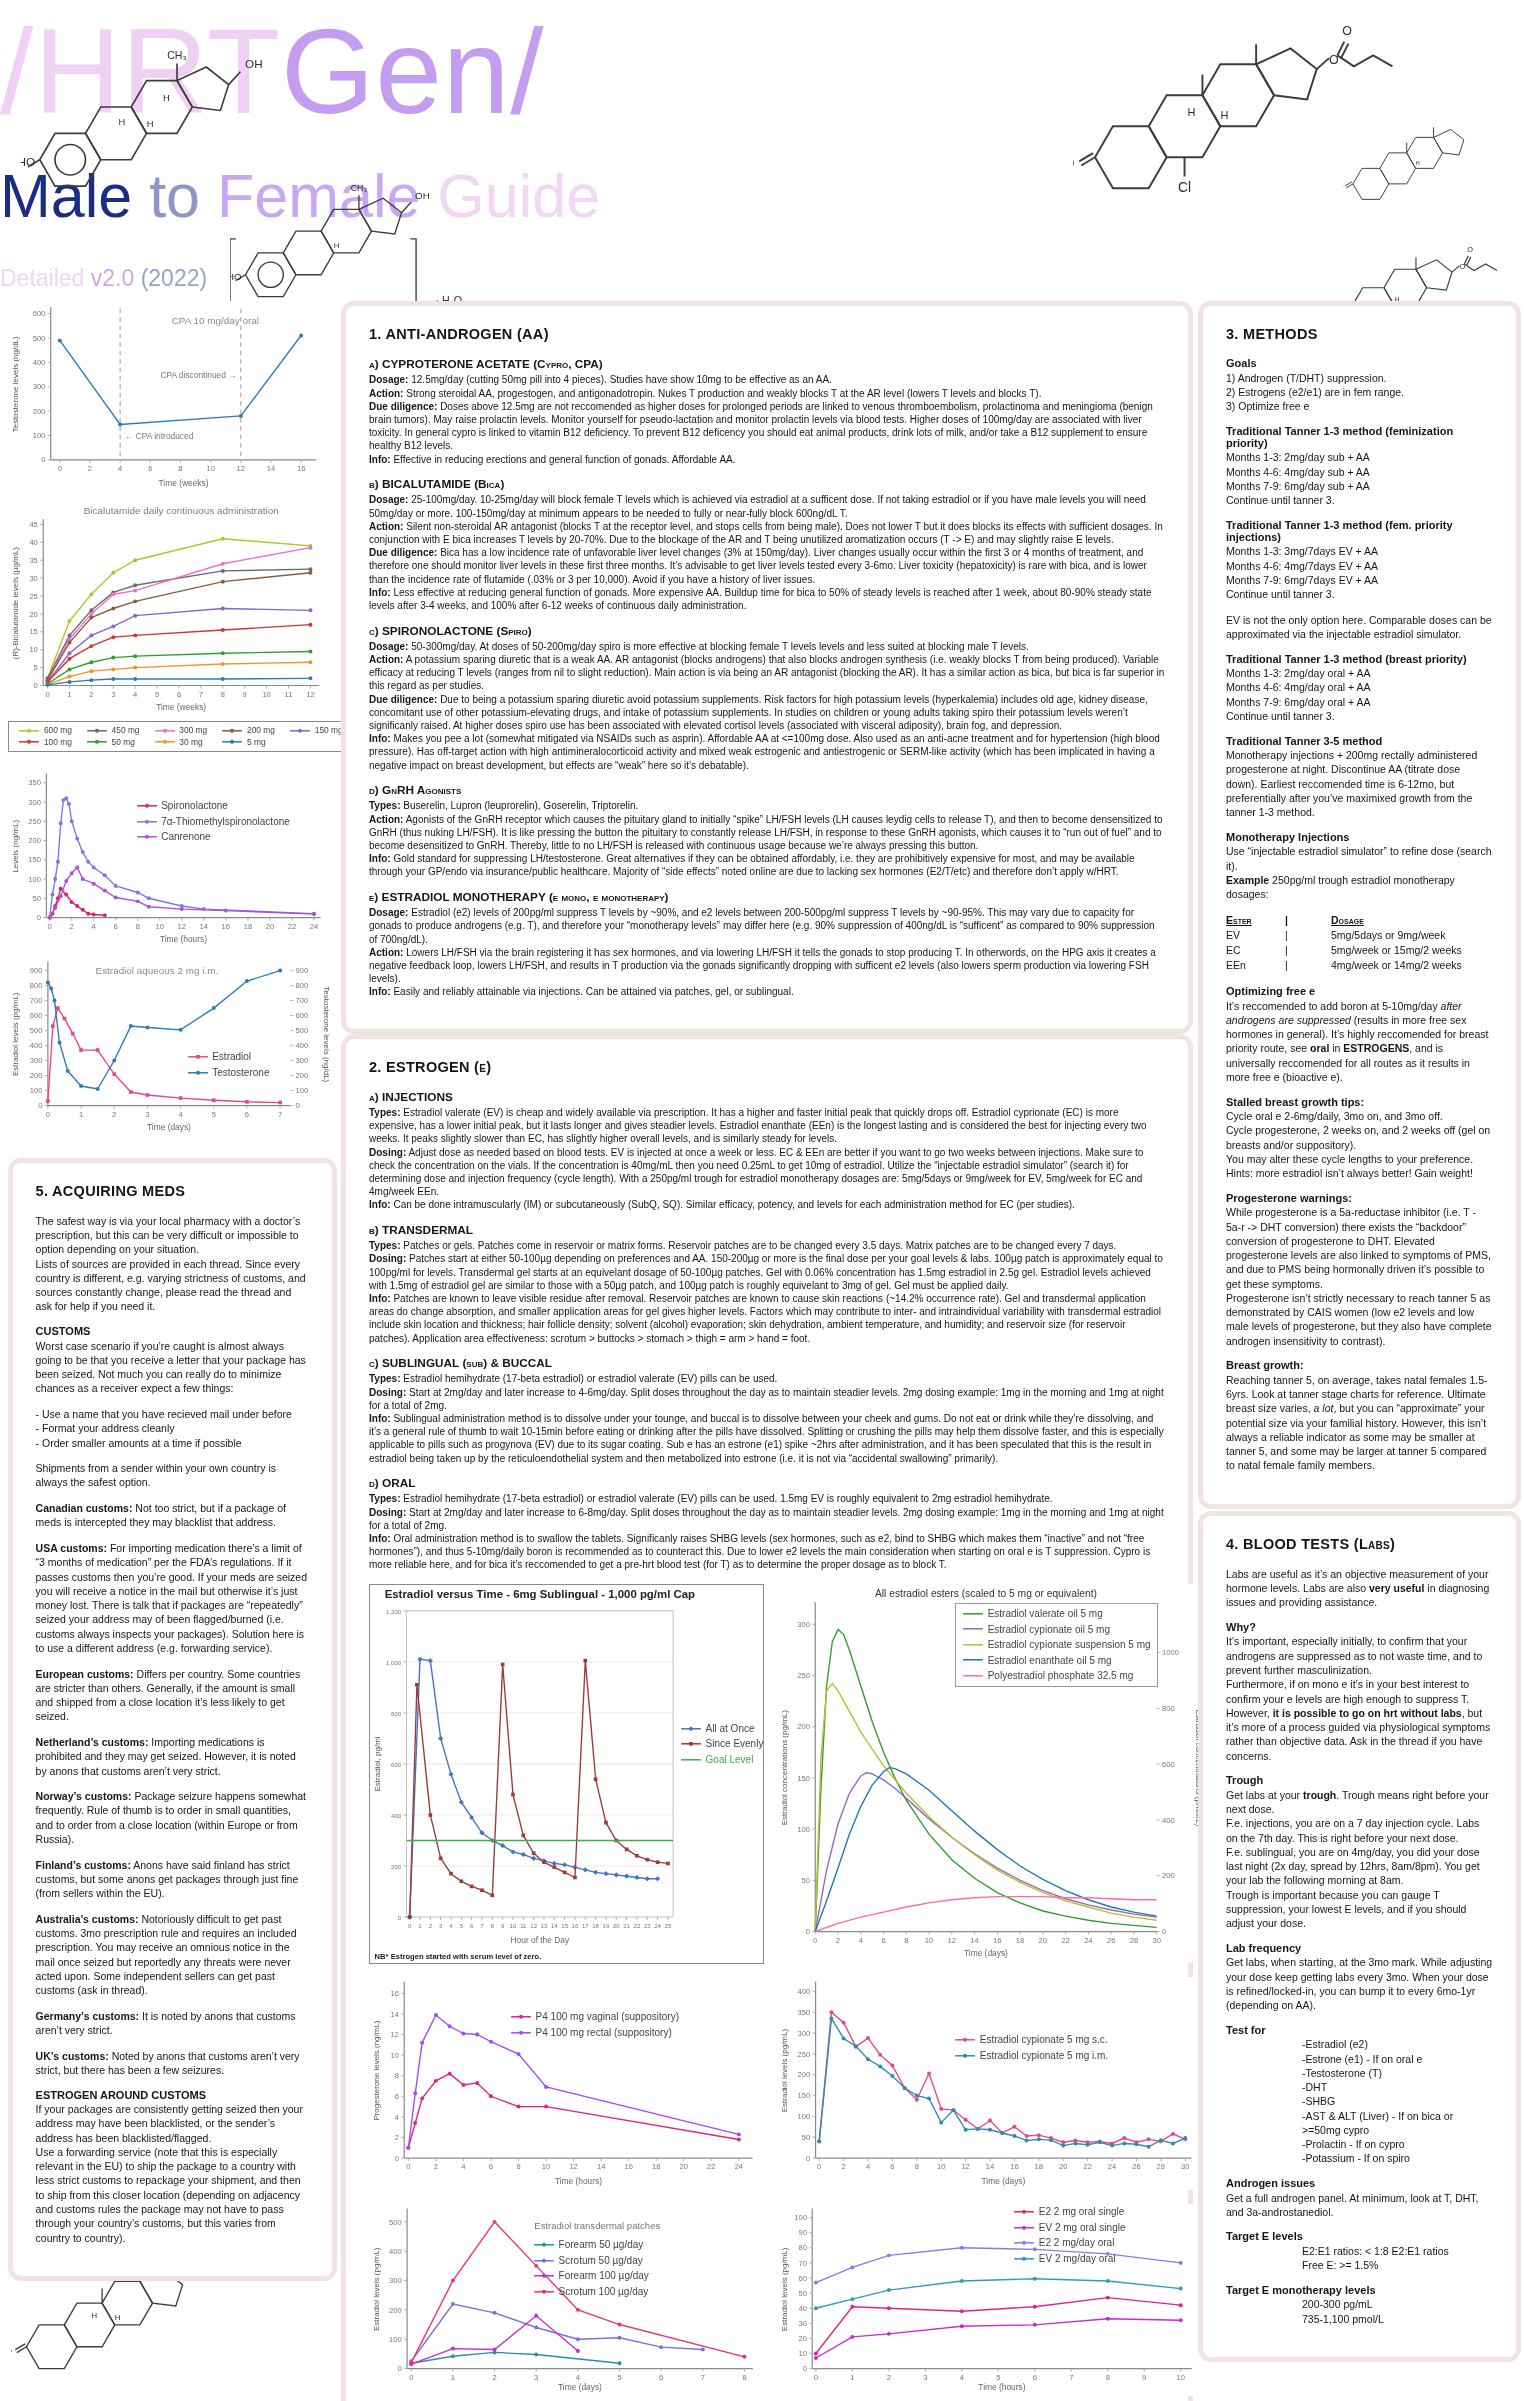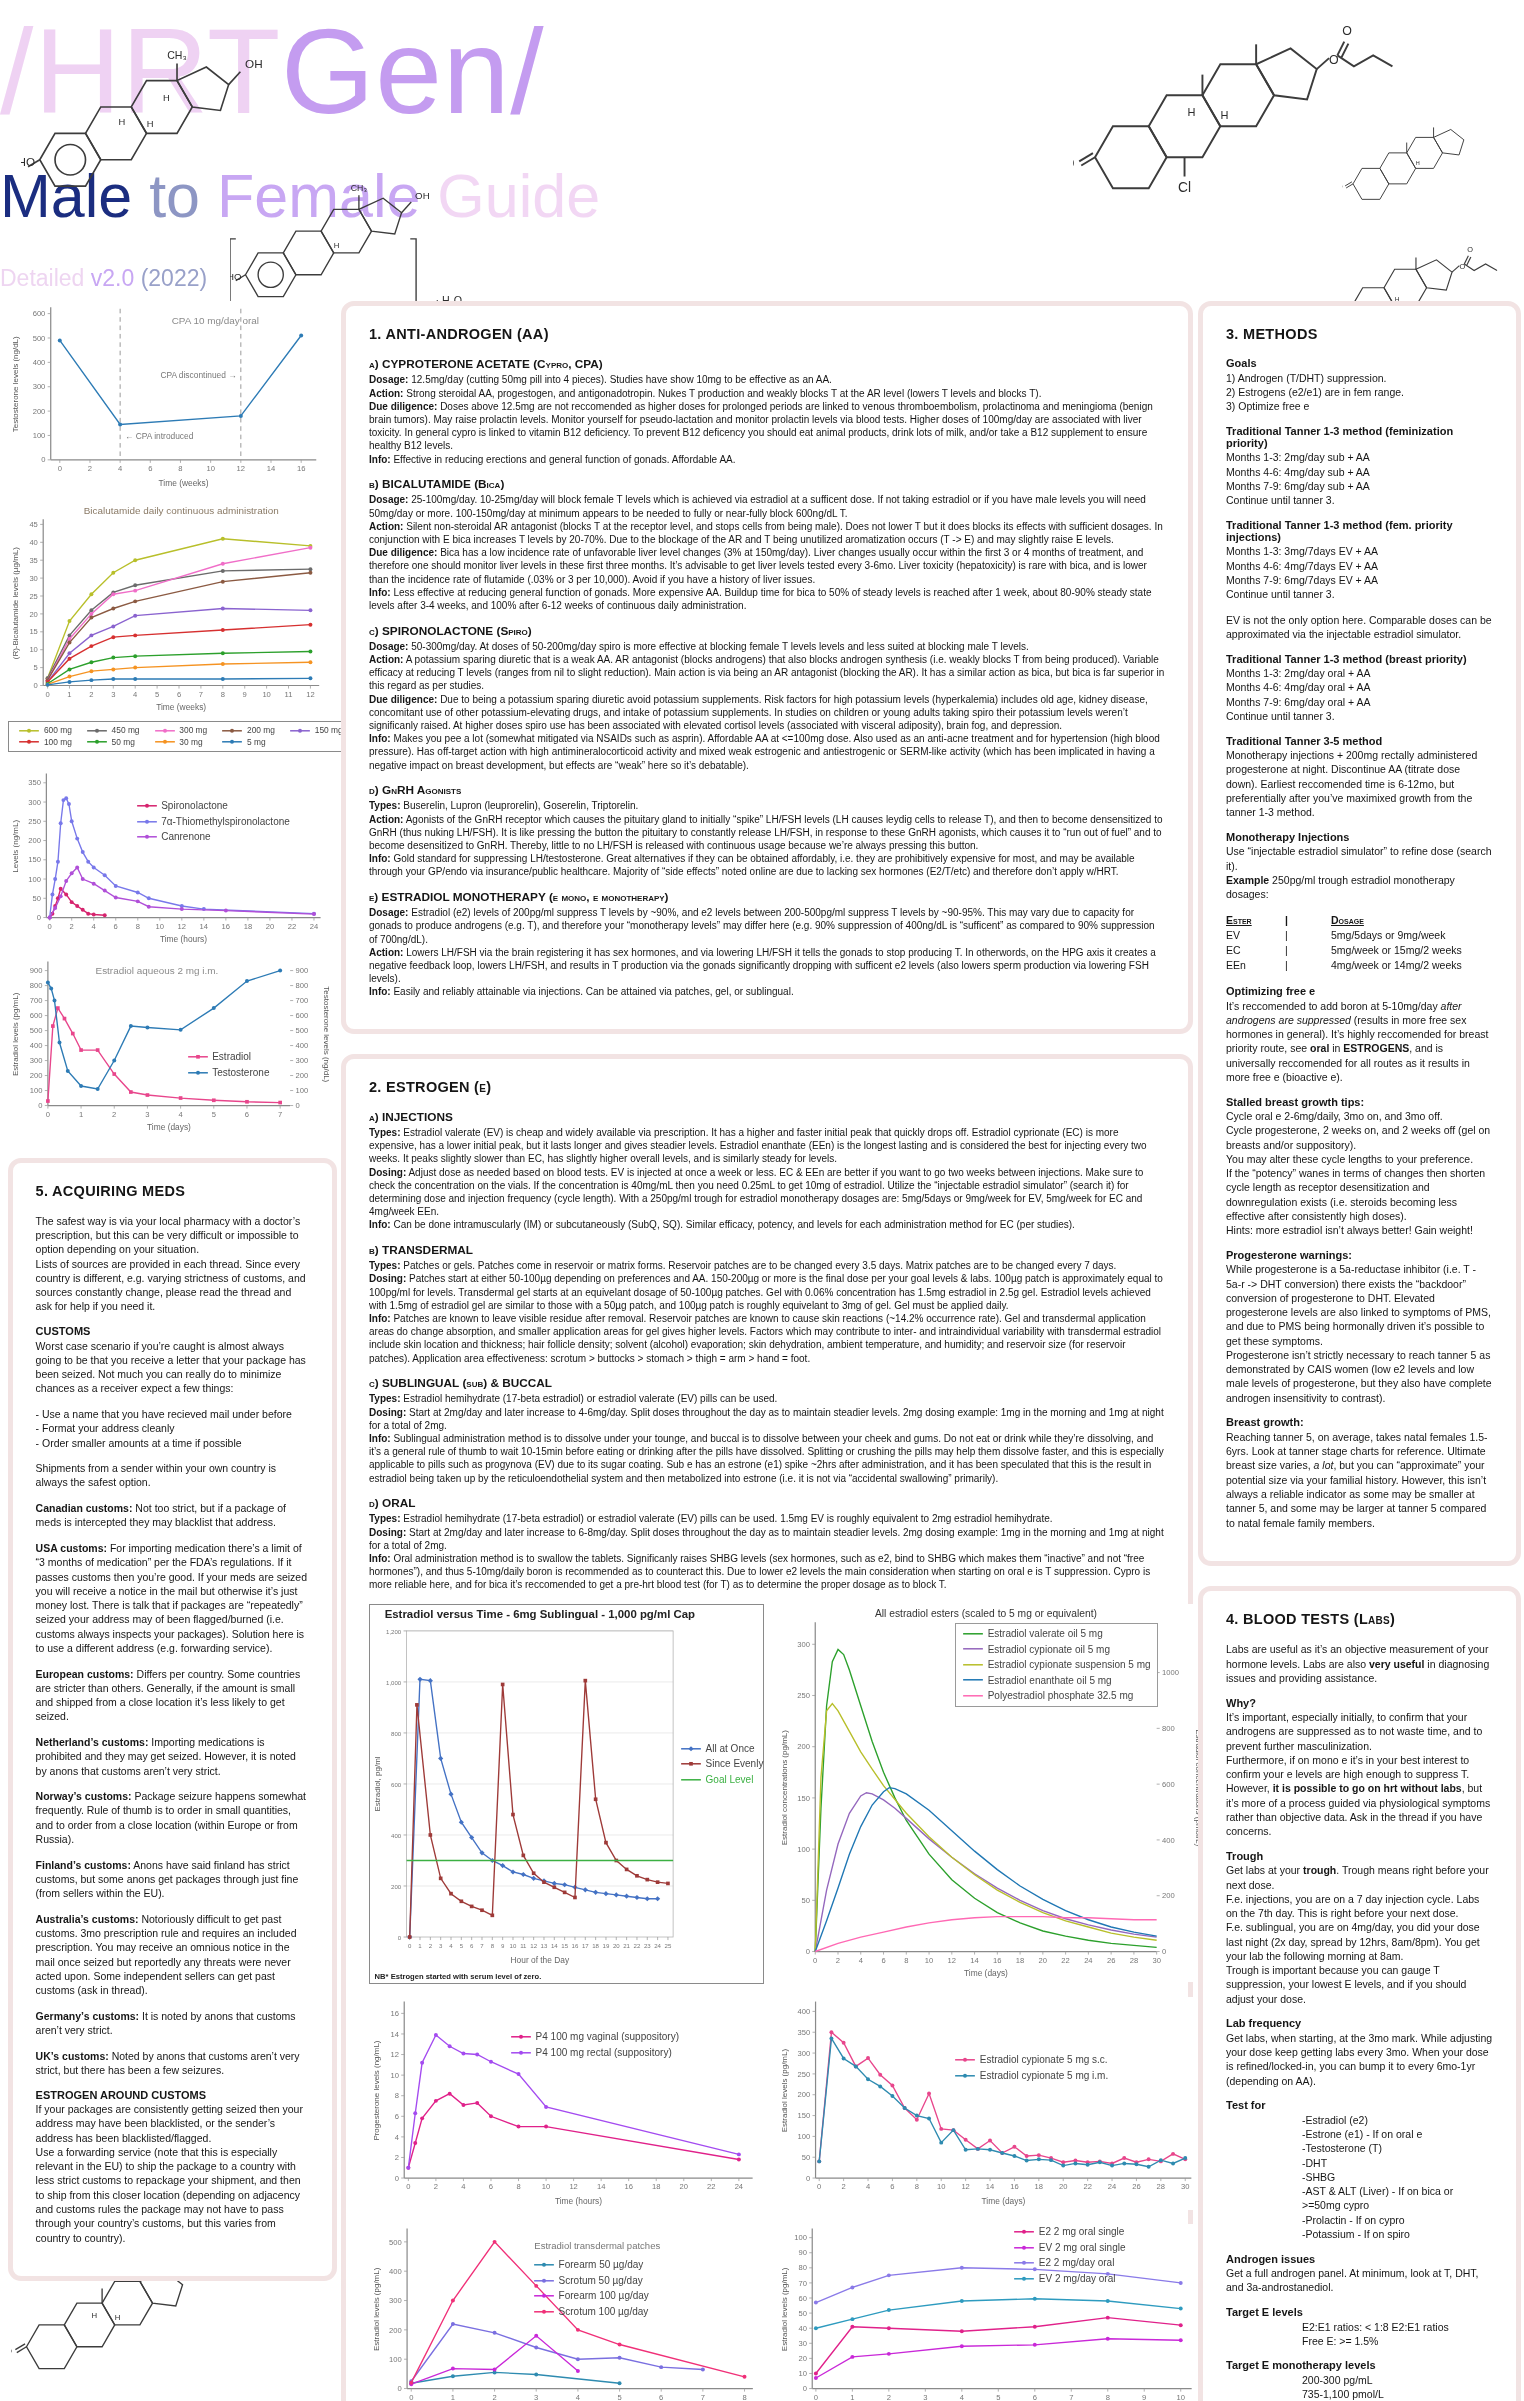--- a/index.html
+++ b/index.html
@@ -17,7 +17,7 @@
   #col-right{left:1198px;width:323px}
   
   .panel{background:#fff;border:5.3px solid #f2e3e3;border-radius:13px;
-         padding:20px 23px;box-sizing:border-box;margin-bottom:20px}
+         padding:20px 23px;box-sizing:border-box;}
   .panel h2{font-size:14.5px;margin:0 0 15.2px 0;font-variant:small-caps;letter-spacing:0.3px;font-weight:bold}
   .panel h3{font-size:11.8px;margin:11.4px 0 2.3px 0;font-variant:small-caps;font-weight:bold}
   .panel .sec{margin:0 0 10px 0}

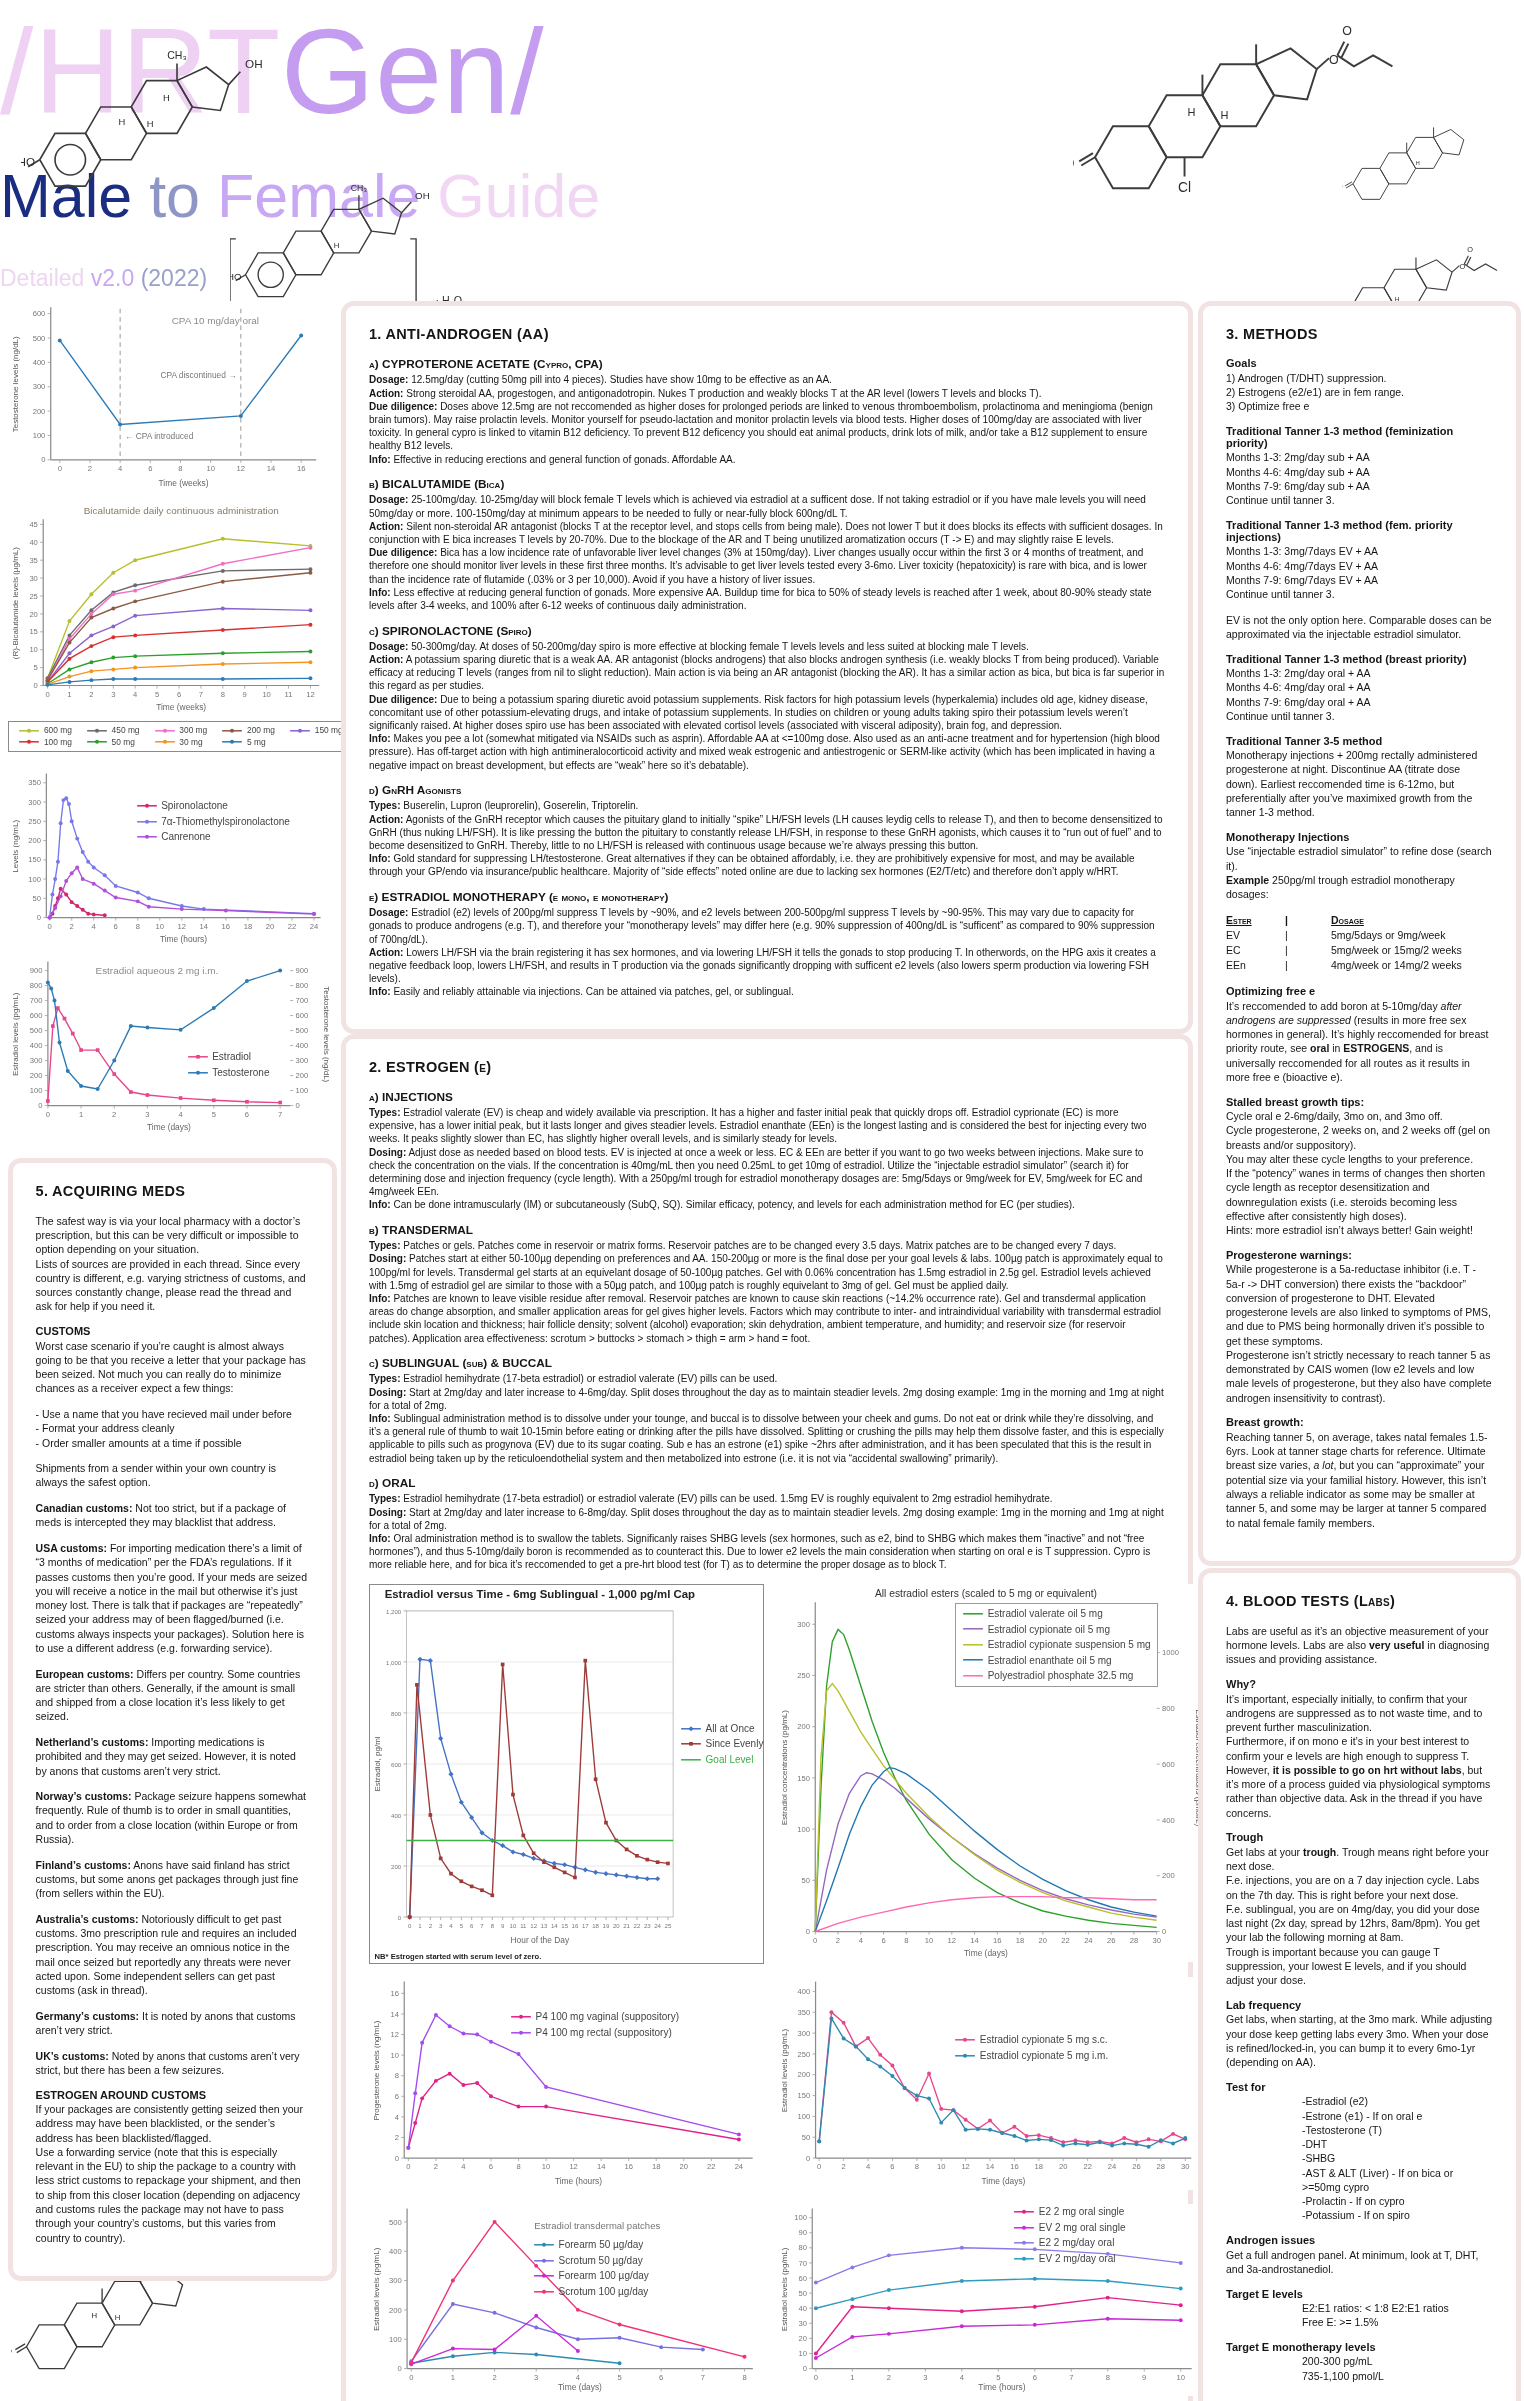--- a/index.html
+++ b/index.html
@@ -1569,7 +1569,6 @@
         <div class="ln">Cycle oral e 2-6mg/daily, 3mo on, and 3mo off.</div>
         <div class="ln">Cycle progesterone, 2 weeks on, and 2 weeks off (gel on breasts and/or suppository).</div>
         <div class="ln">You may alter these cycle lengths to your preference.</div>
-        <div class="ln">If the “potency” wanes in terms of changes then shorten cycle length as receptor desensitization and downregulation exists (i.e. steroids becoming less effective after consistently high doses).</div>
         <div class="ln">Hints: more estradiol isn’t always better! Gain weight!</div>
       </div>
       <div class="sec">

